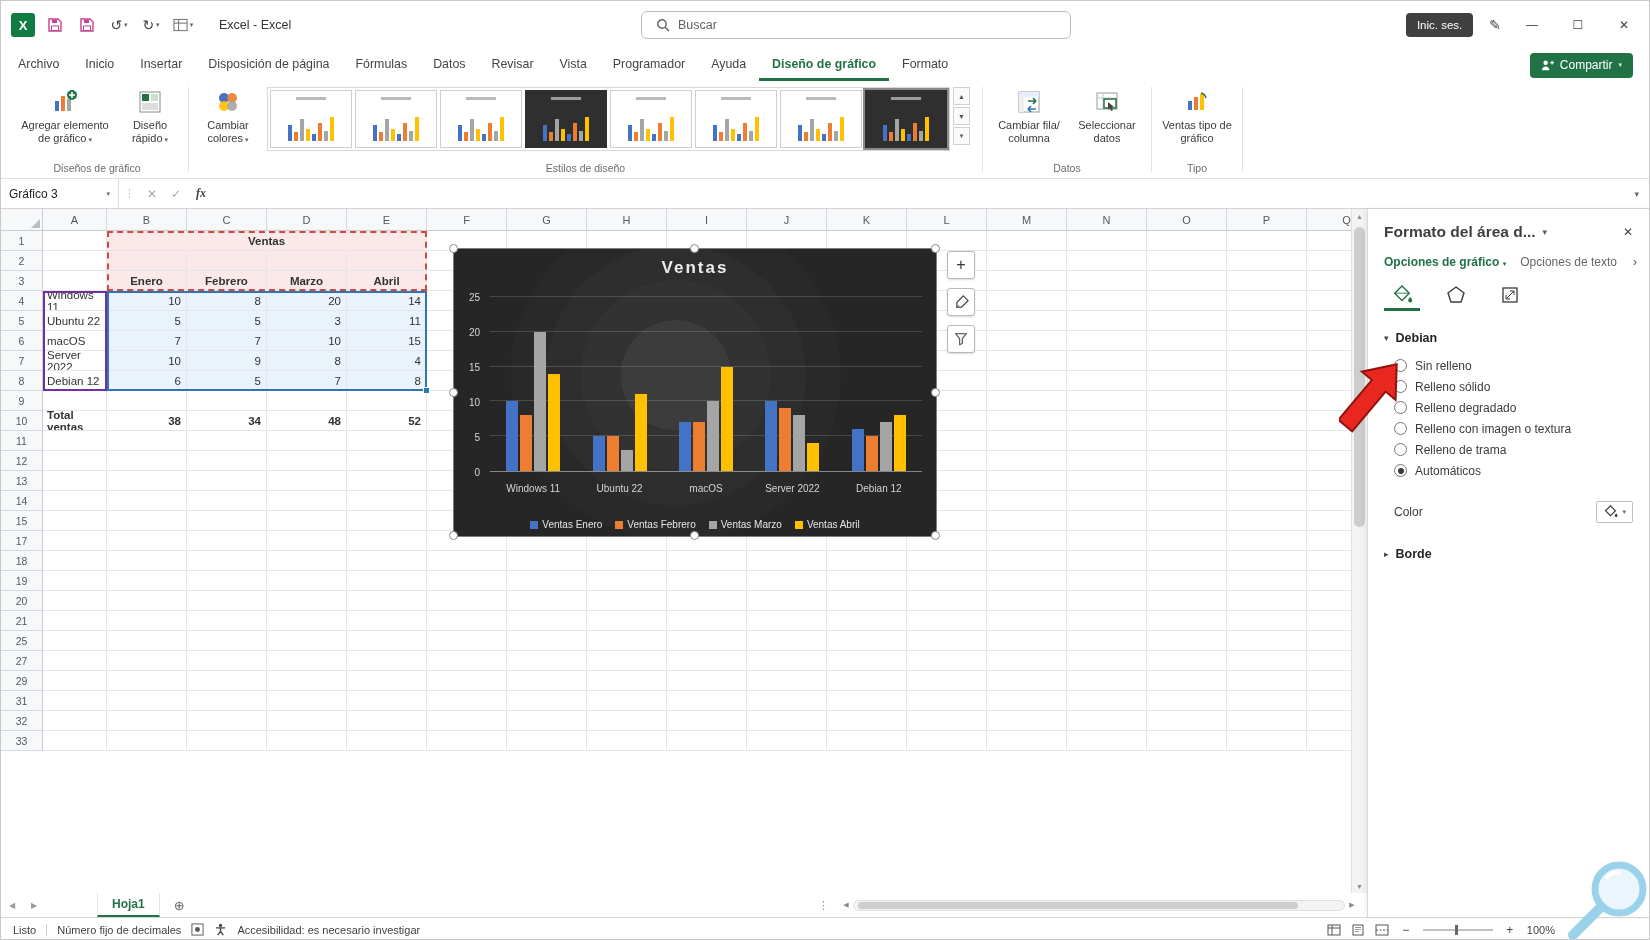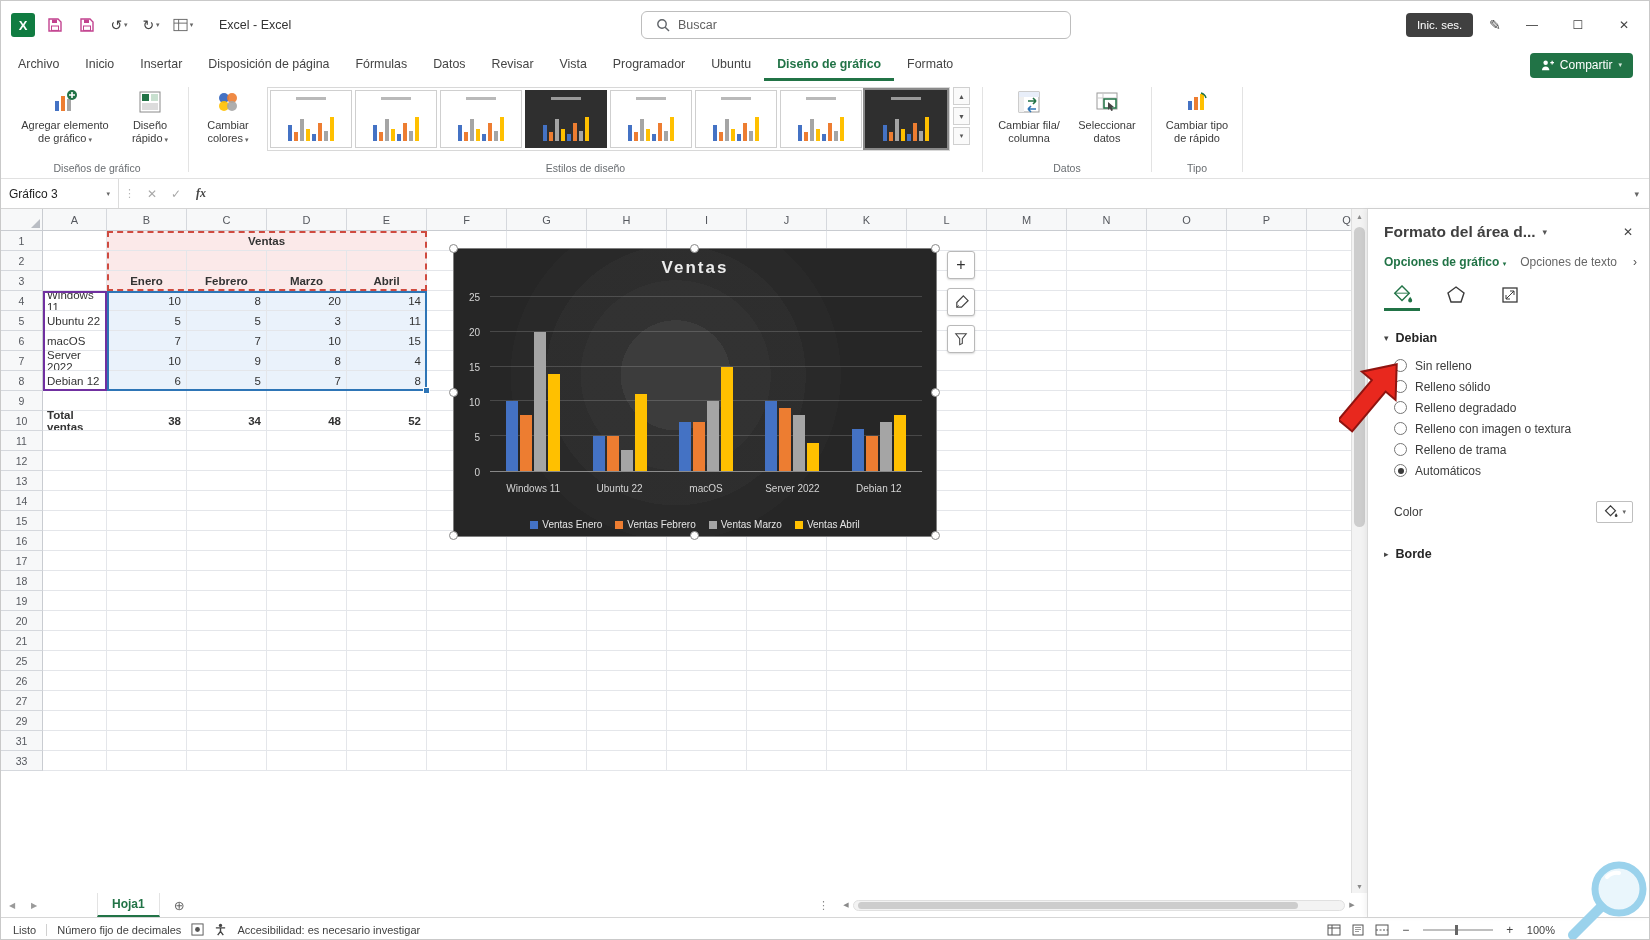--- a/index.html
+++ b/index.html
@@ -222,7 +222,7 @@
         <div class="rtab">Revisar</div>
         <div class="rtab">Vista</div>
         <div class="rtab">Programador</div>
-        <div class="rtab">Ubuntu</div>
+        <div class="rtab">Ayuda</div>
         <div class="rtab active">Diseño de gráfico</div>
         <div class="rtab">Formato</div>
       </div>

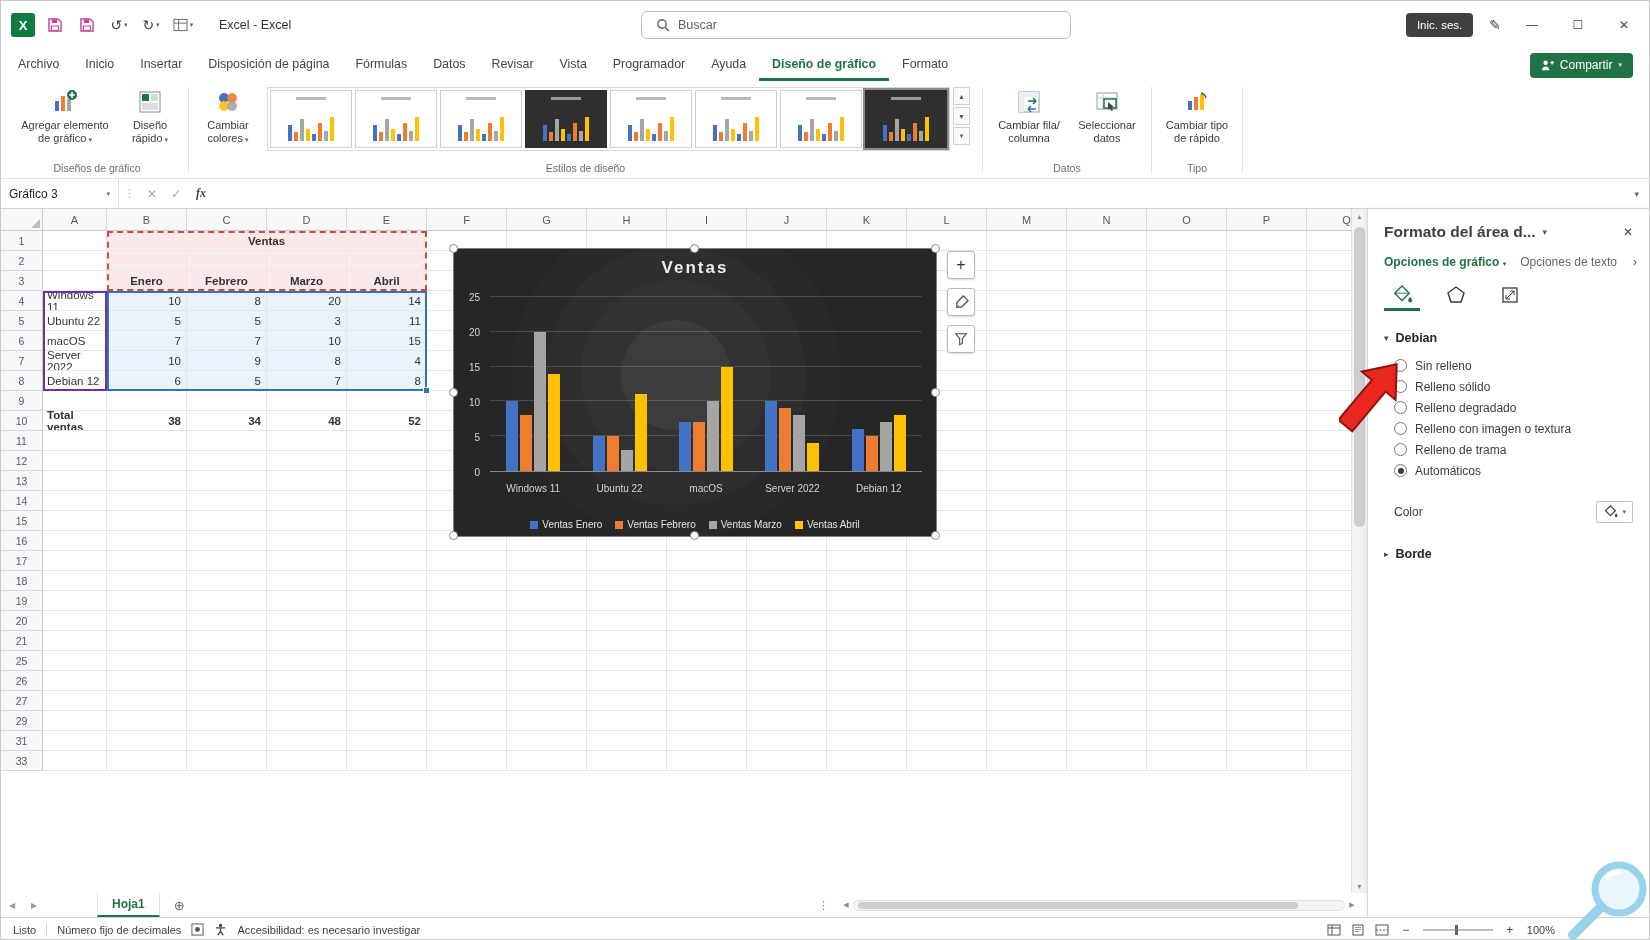--- a/index.html
+++ b/index.html
@@ -421,7 +421,7 @@
                 <path d="M22 9a7 7 0 0 0-5-5" stroke="#217346" stroke-width="1.5" fill="none"></path>
               </svg>
             </div>
-            <div class="blabel">Cambiar tipo de rápido</div>
+            <div class="blabel">Ventas tipo de gráfico</div>
           </div>
         </div>
         <div class="rglabel">Tipo</div>

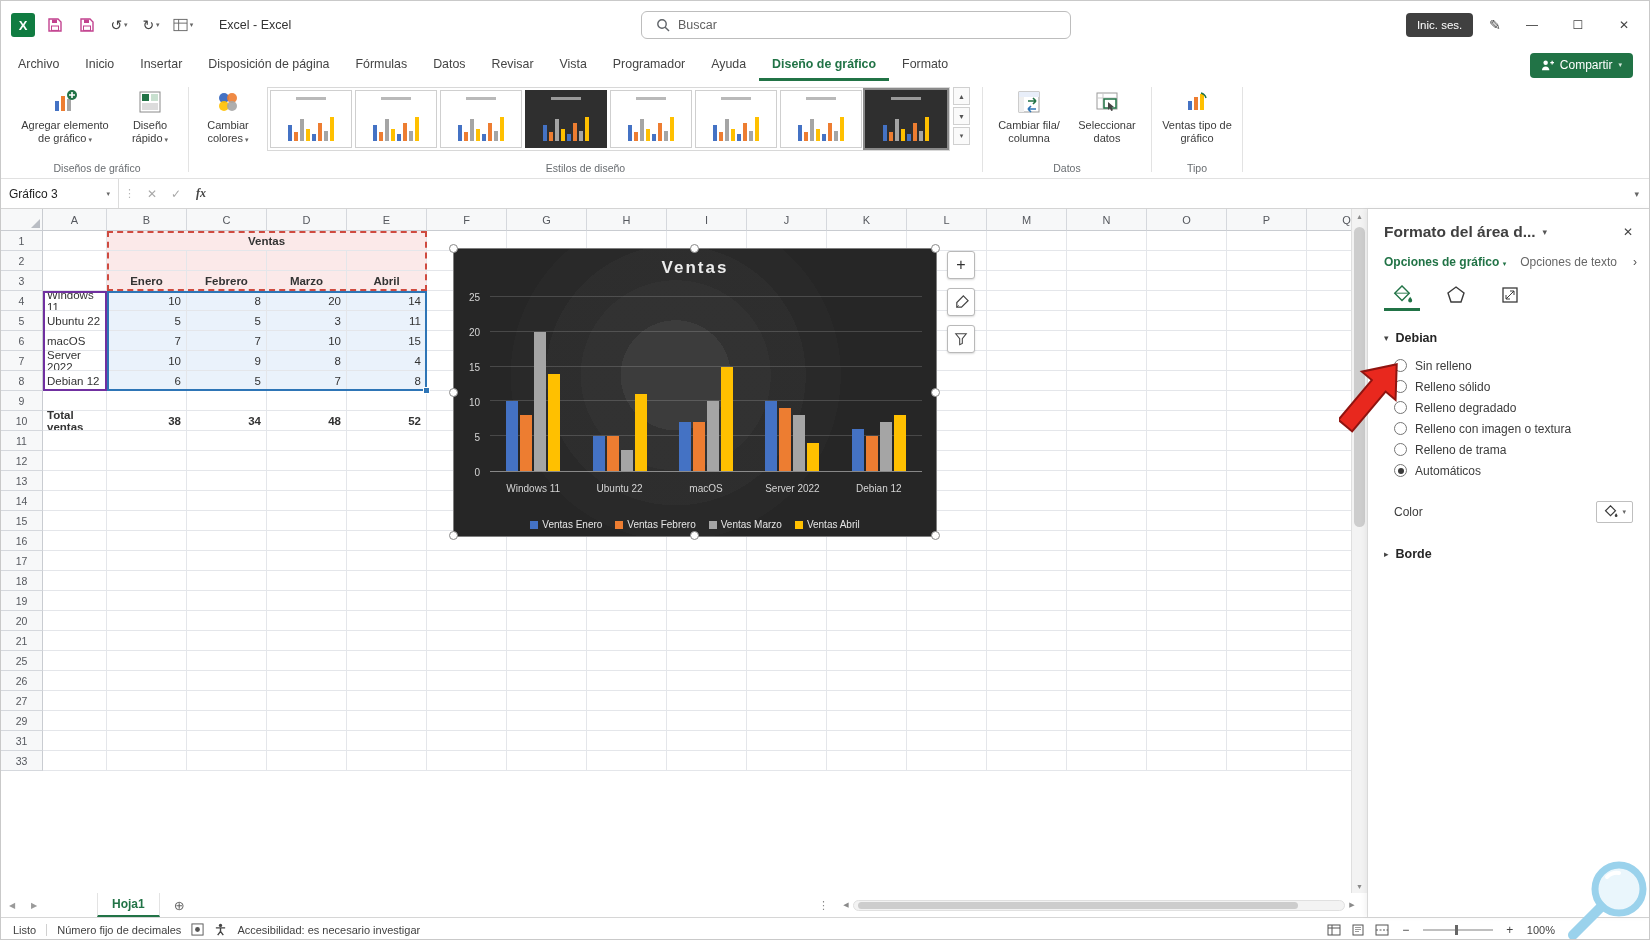--- a/index.html
+++ b/index.html
@@ -763,26 +763,6 @@
           <div class="cell" style="width: 80px;"></div>
         </div>
         <div class="grid-row">
-          <div class="row-header">16</div>
-          <div class="cell" style="width: 64px;"></div>
-          <div class="cell" style="width: 80px;"></div>
-          <div class="cell" style="width: 80px;"></div>
-          <div class="cell" style="width: 80px;"></div>
-          <div class="cell" style="width: 80px;"></div>
-          <div class="cell" style="width: 80px;"></div>
-          <div class="cell" style="width: 80px;"></div>
-          <div class="cell" style="width: 80px;"></div>
-          <div class="cell" style="width: 80px;"></div>
-          <div class="cell" style="width: 80px;"></div>
-          <div class="cell" style="width: 80px;"></div>
-          <div class="cell" style="width: 80px;"></div>
-          <div class="cell" style="width: 80px;"></div>
-          <div class="cell" style="width: 80px;"></div>
-          <div class="cell" style="width: 80px;"></div>
-          <div class="cell" style="width: 80px;"></div>
-          <div class="cell" style="width: 80px;"></div>
-        </div>
-        <div class="grid-row">
           <div class="row-header">17</div>
           <div class="cell" style="width: 64px;"></div>
           <div class="cell" style="width: 80px;"></div>

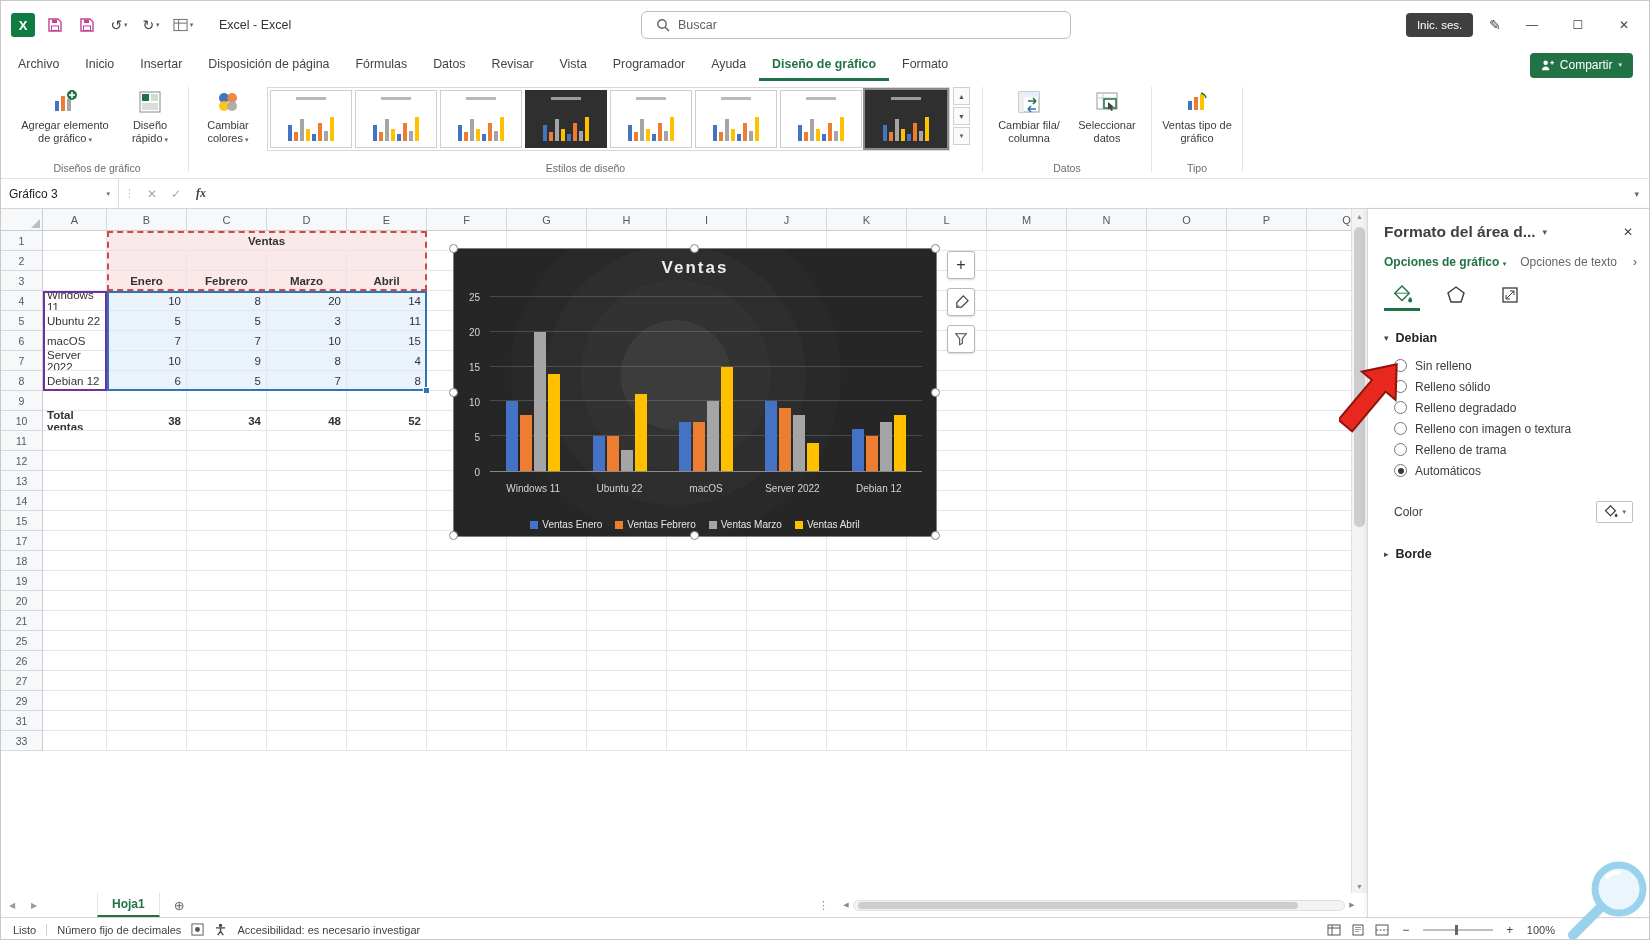--- a/index.html
+++ b/index.html
@@ -883,26 +883,6 @@
           <div class="cell" style="width: 80px;"></div>
         </div>
         <div class="grid-row">
-          <div class="row-header">26</div>
-          <div class="cell" style="width: 64px;"></div>
-          <div class="cell" style="width: 80px;"></div>
-          <div class="cell" style="width: 80px;"></div>
-          <div class="cell" style="width: 80px;"></div>
-          <div class="cell" style="width: 80px;"></div>
-          <div class="cell" style="width: 80px;"></div>
-          <div class="cell" style="width: 80px;"></div>
-          <div class="cell" style="width: 80px;"></div>
-          <div class="cell" style="width: 80px;"></div>
-          <div class="cell" style="width: 80px;"></div>
-          <div class="cell" style="width: 80px;"></div>
-          <div class="cell" style="width: 80px;"></div>
-          <div class="cell" style="width: 80px;"></div>
-          <div class="cell" style="width: 80px;"></div>
-          <div class="cell" style="width: 80px;"></div>
-          <div class="cell" style="width: 80px;"></div>
-          <div class="cell" style="width: 80px;"></div>
-        </div>
-        <div class="grid-row">
           <div class="row-header">27</div>
           <div class="cell" style="width: 64px;"></div>
           <div class="cell" style="width: 80px;"></div>

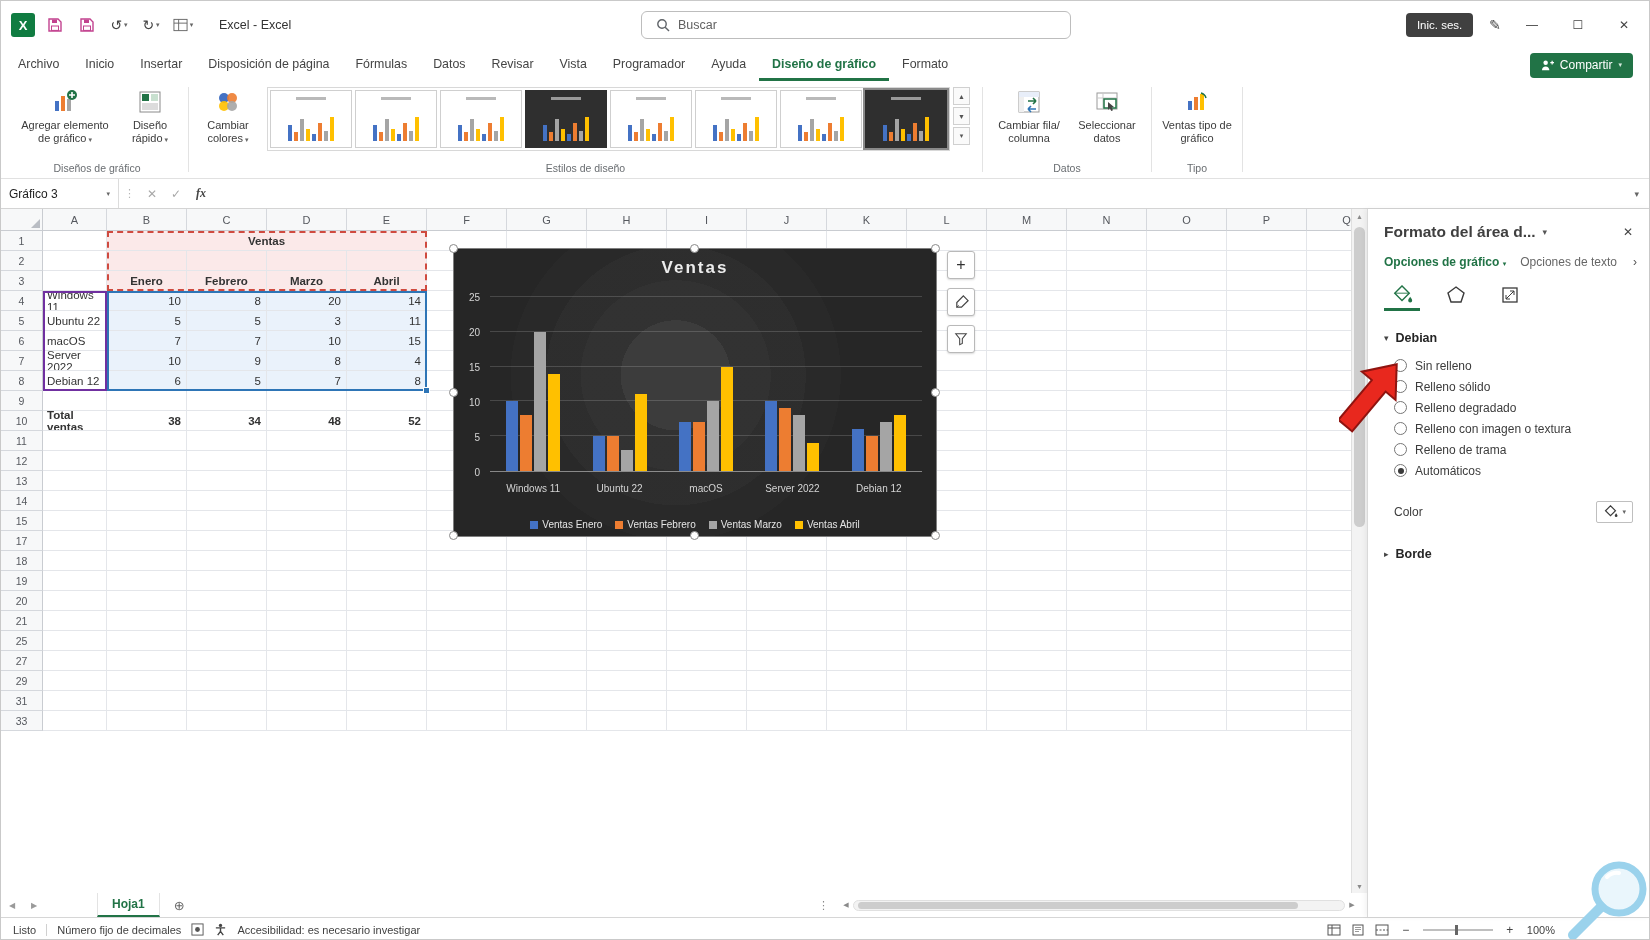--- a/index.html
+++ b/index.html
@@ -943,6 +943,26 @@
           <div class="cell" style="width: 80px;"></div>
         </div>
         <div class="grid-row">
+          <div class="row-header">32</div>
+          <div class="cell" style="width: 64px;"></div>
+          <div class="cell" style="width: 80px;"></div>
+          <div class="cell" style="width: 80px;"></div>
+          <div class="cell" style="width: 80px;"></div>
+          <div class="cell" style="width: 80px;"></div>
+          <div class="cell" style="width: 80px;"></div>
+          <div class="cell" style="width: 80px;"></div>
+          <div class="cell" style="width: 80px;"></div>
+          <div class="cell" style="width: 80px;"></div>
+          <div class="cell" style="width: 80px;"></div>
+          <div class="cell" style="width: 80px;"></div>
+          <div class="cell" style="width: 80px;"></div>
+          <div class="cell" style="width: 80px;"></div>
+          <div class="cell" style="width: 80px;"></div>
+          <div class="cell" style="width: 80px;"></div>
+          <div class="cell" style="width: 80px;"></div>
+          <div class="cell" style="width: 80px;"></div>
+        </div>
+        <div class="grid-row">
           <div class="row-header">33</div>
           <div class="cell" style="width: 64px;"></div>
           <div class="cell" style="width: 80px;"></div>

